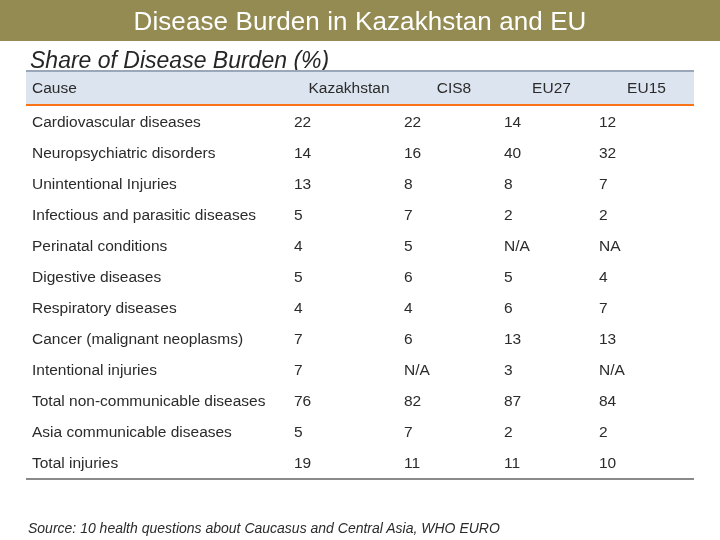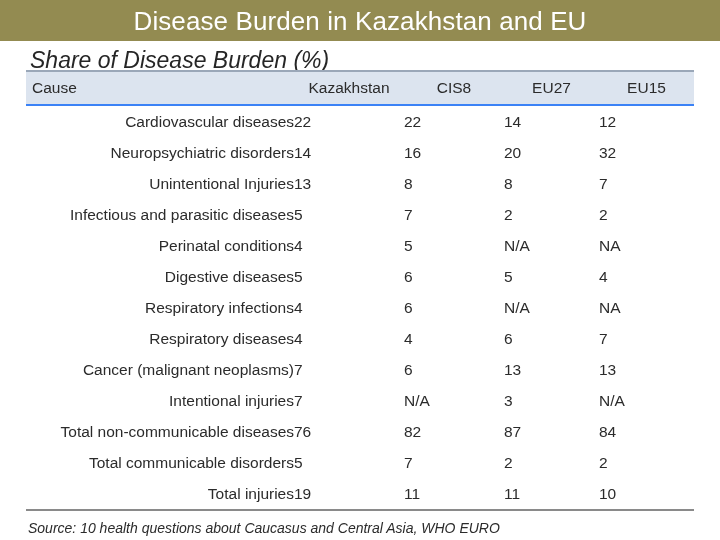--- a/index.html
+++ b/index.html
@@ -72,7 +72,7 @@
     height: 32px;
     padding: 0;
     border-top: 2px solid #9aa7b8;
-    border-bottom: 2px solid #3b82f6;
+    border-bottom: 2px solid #f97316;
     vertical-align: middle;
   }
   table.data thead th.cause-head {

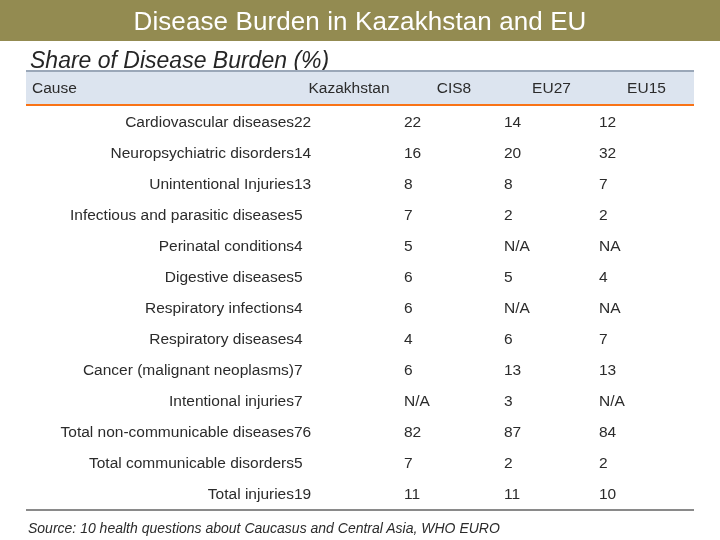--- a/index.html
+++ b/index.html
@@ -91,7 +91,7 @@
     border: none;
   }
   table.data tbody td.cause {
-    text-align: right;
+    text-align: left;
     padding-left: 6px;
   }
   table.data tbody td.num {

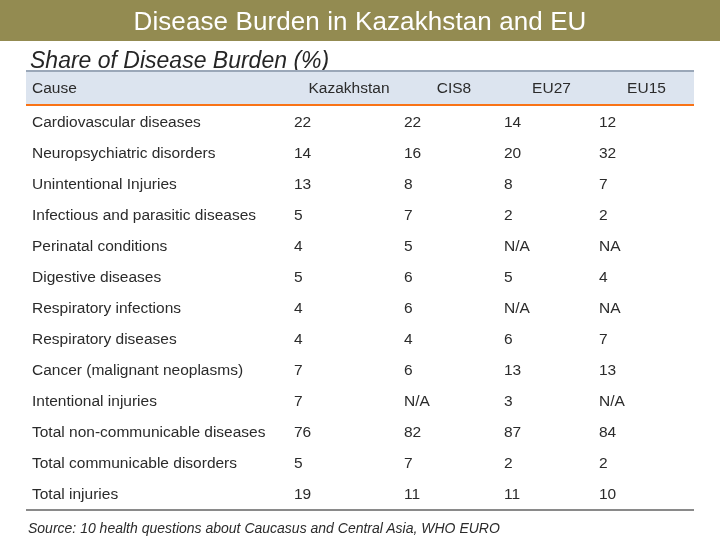--- a/index.html
+++ b/index.html
@@ -157,7 +157,7 @@
           <td class="cause">Neuropsychiatric disorders</td>
           <td class="num">14</td>
           <td class="num">16</td>
-          <td class="num">20</td>
+          <td class="num">40</td>
           <td class="num">32</td>
         </tr>
         <tr>

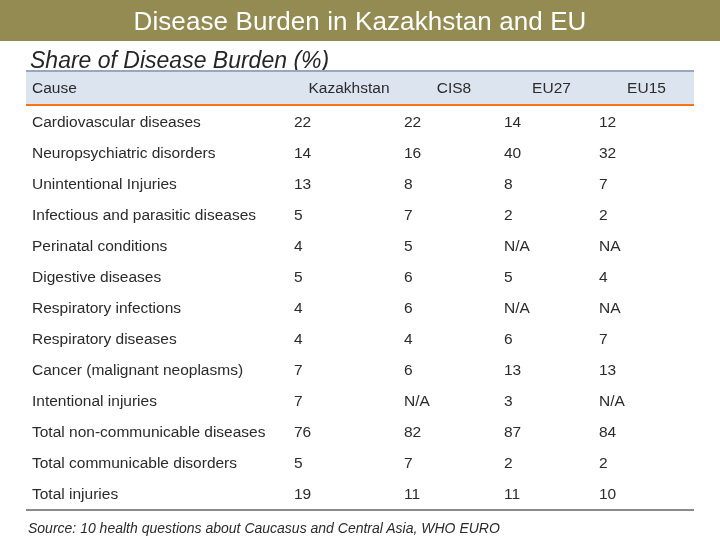--- a/index.html
+++ b/index.html
@@ -189,13 +189,6 @@
           <td class="num">4</td>
         </tr>
         <tr>
-          <td class="cause">Respiratory infections</td>
-          <td class="num">4</td>
-          <td class="num">6</td>
-          <td class="num">N/A</td>
-          <td class="num">NA</td>
-        </tr>
-        <tr>
           <td class="cause">Respiratory diseases</td>
           <td class="num">4</td>
           <td class="num">4</td>

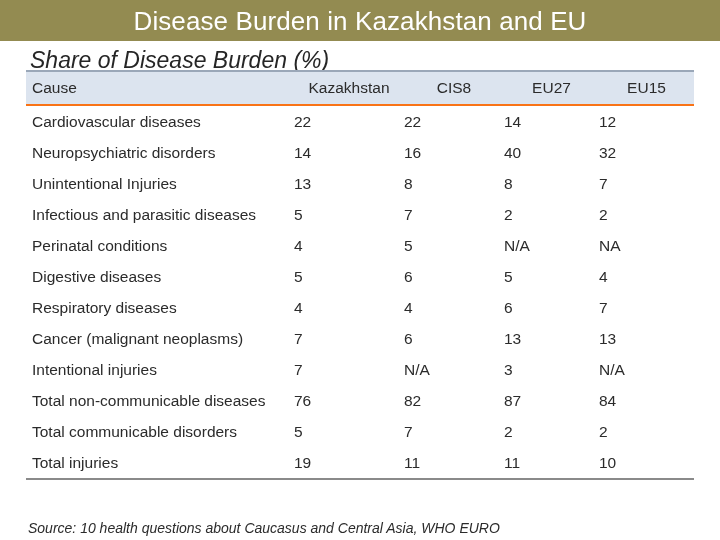--- a/index.html
+++ b/index.html
@@ -217,7 +217,7 @@
           <td class="num">84</td>
         </tr>
         <tr>
-          <td class="cause">Total communicable disorders</td>
+          <td class="cause">Asia communicable diseases</td>
           <td class="num">5</td>
           <td class="num">7</td>
           <td class="num">2</td>

